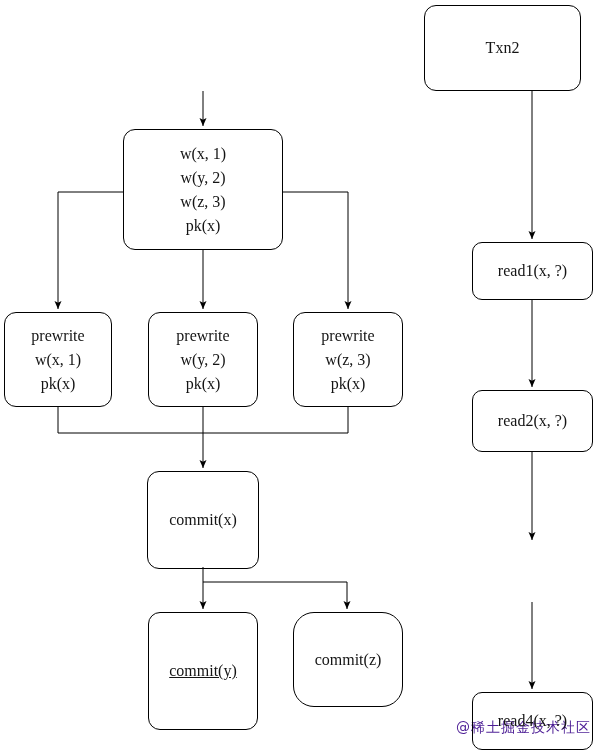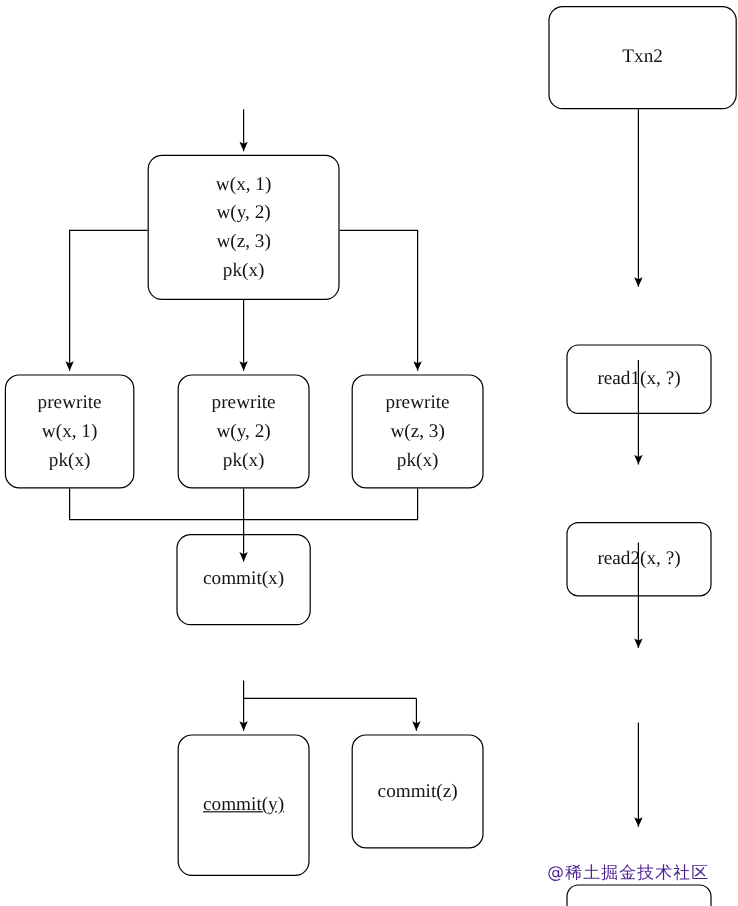--- a/index.html
+++ b/index.html
@@ -122,7 +122,7 @@
     <span>commit(z)</span>
   </div>
 
-  <div class="node" style="left:457px; top:5px; width:157px; height:86px;">
+  <div class="node" style="left:424px; top:5px; width:157px; height:86px;">
     <span>Txn2</span>
   </div>
 

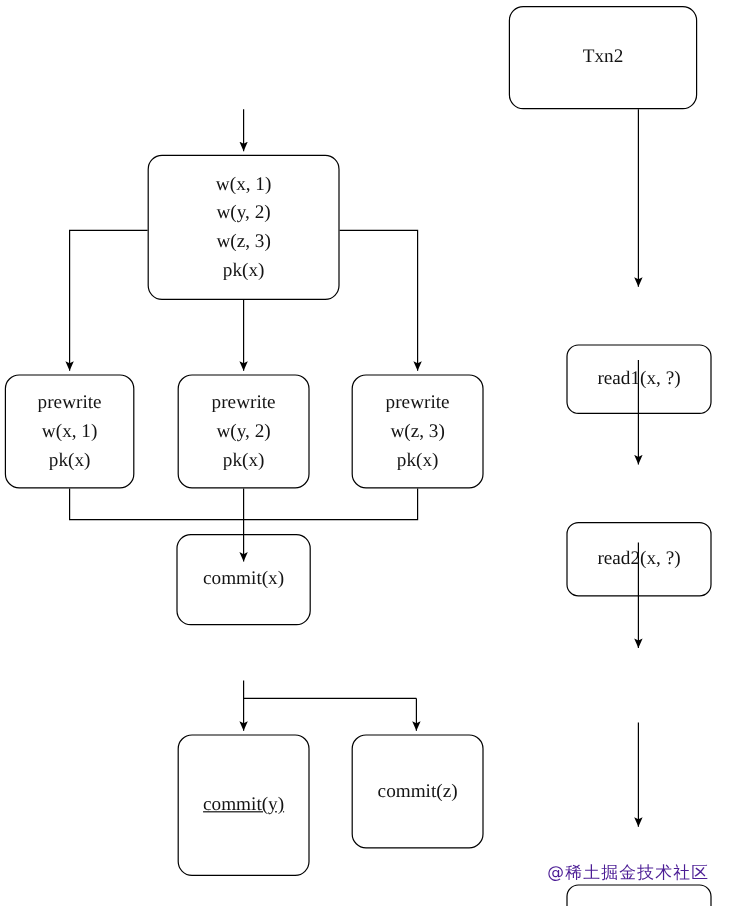--- a/index.html
+++ b/index.html
@@ -39,7 +39,6 @@
   }
   .node.small {
     border-radius: 10px;
-    margin-top: 45px;
   }
   .watermark {
     position: absolute;

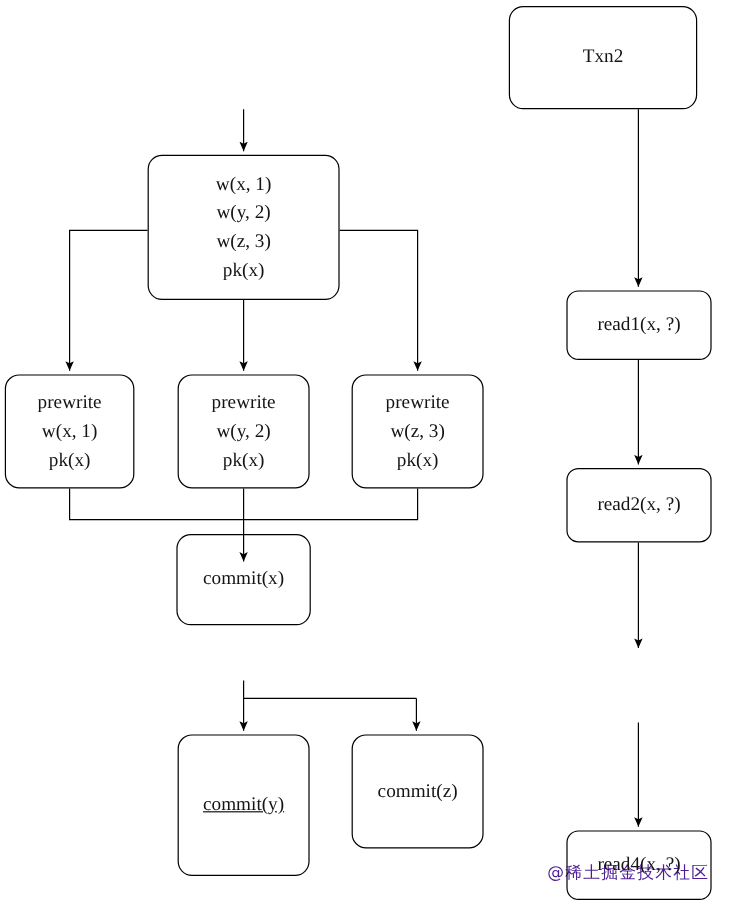--- a/index.html
+++ b/index.html
@@ -109,7 +109,7 @@
     <span>pk(x)</span>
   </div>
 
-  <div class="node" style="left:147px; top:445px; width:112px; height:76px;">
+  <div class="node" style="left:147px; top:471px; width:112px; height:98px;">
     <span>commit(x)</span>
   </div>
 

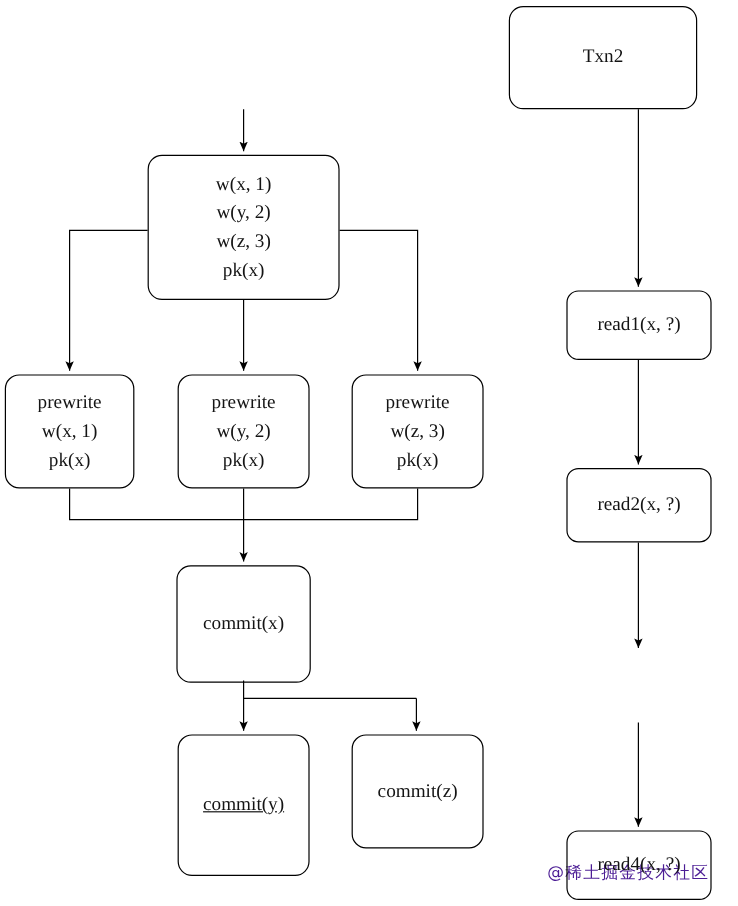--- a/index.html
+++ b/index.html
@@ -117,7 +117,7 @@
     <span>commit(y)</span>
   </div>
 
-  <div class="node" style="left:293px; top:612px; width:110px; height:95px;">
+  <div class="node" style="left:293px; top:612px; width:110px; height:95px;border-radius:21px;">
     <span>commit(z)</span>
   </div>
 

